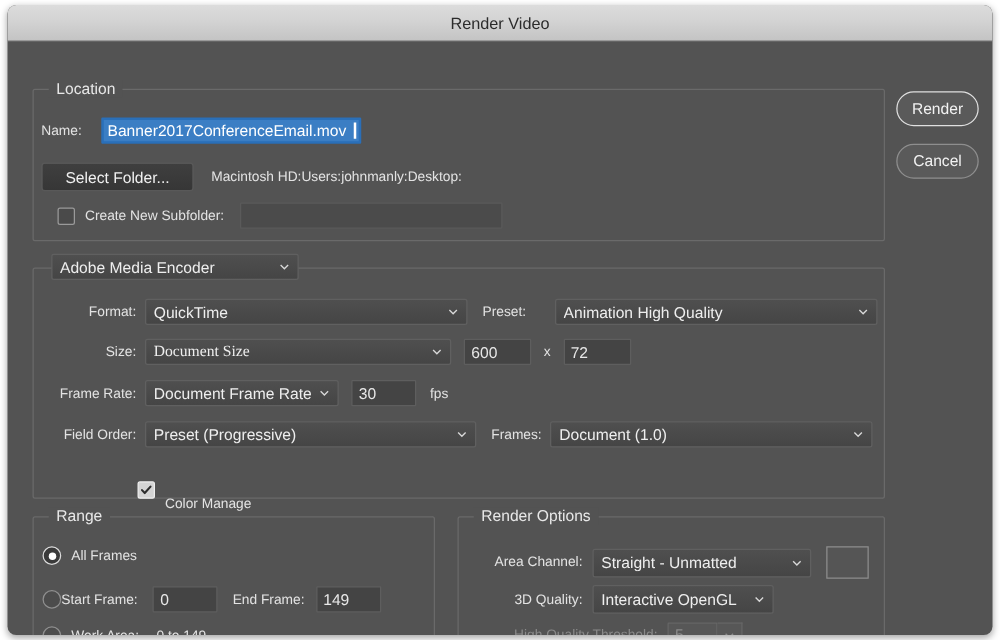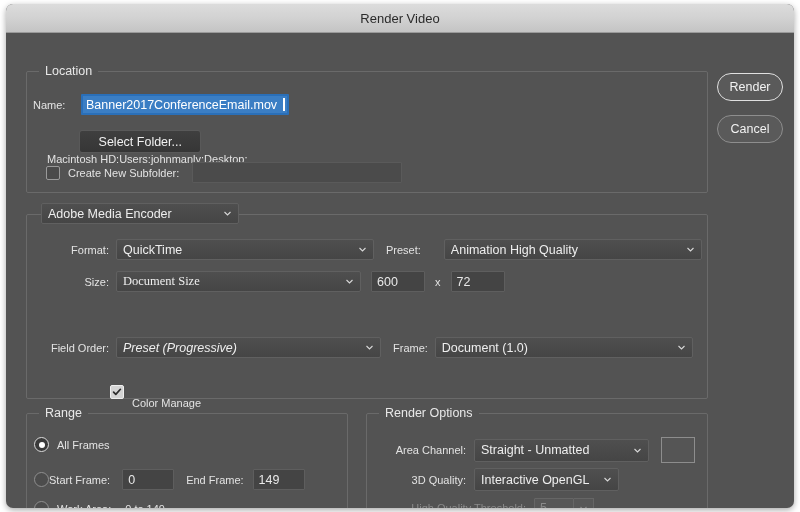--- a/index.html
+++ b/index.html
@@ -192,7 +192,7 @@
       </div>
     </div>
 
-    <div class="row" style="left:27px; top:97px;flex-direction:column;">
+    <div class="row" style="left:27px; top:97px;">
       <div class="pbtn" style="width:122px;">
         <span>Select Folder...</span>
       </div>

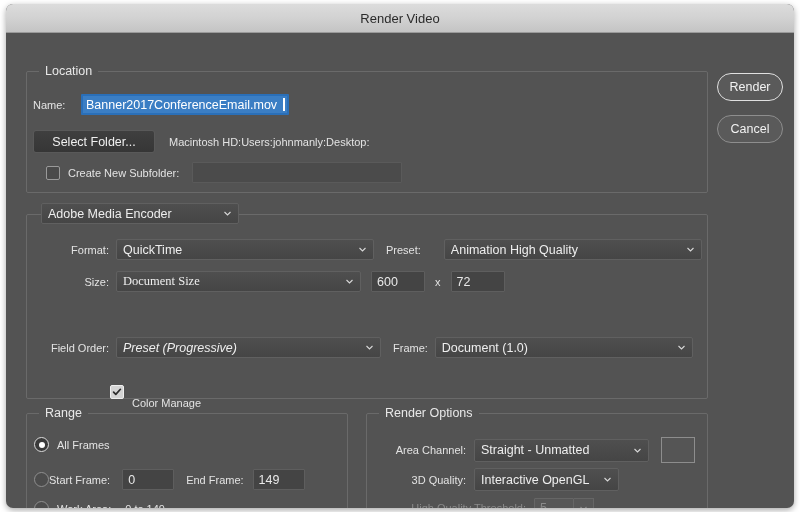--- a/index.html
+++ b/index.html
@@ -258,6 +258,21 @@
       </div>
     </div>
 
+    <div class="row" style="left:26px; top:271px;">
+      <span class="lbl" style="width:77px; text-align:right;">Frame Rate:</span>
+      <div class="ddown" style="width:155px; margin-left:7px;">
+        <span class="dtext">Document Frame Rate</span>
+        <span class="chev">
+          <svg width="9" height="9" viewBox="0 0 9 9">
+              <path d="M1.5 3 L4.5 6 L7.5 3" fill="none" stroke="#d8d8d8" stroke-width="1.1"></path>
+            </svg>
+        </span>
+      </div>
+      <div class="tfield" style="width:52px; height:21px; margin-left:10px;">
+        <span>30</span>
+      </div>
+      <span class="lbl" style="margin-left:11px;">fps</span>
+    </div>
 
     <div class="row" style="left:26px; top:304px;">
       <span class="lbl" style="width:77px; text-align:right;">Field Order:</span>

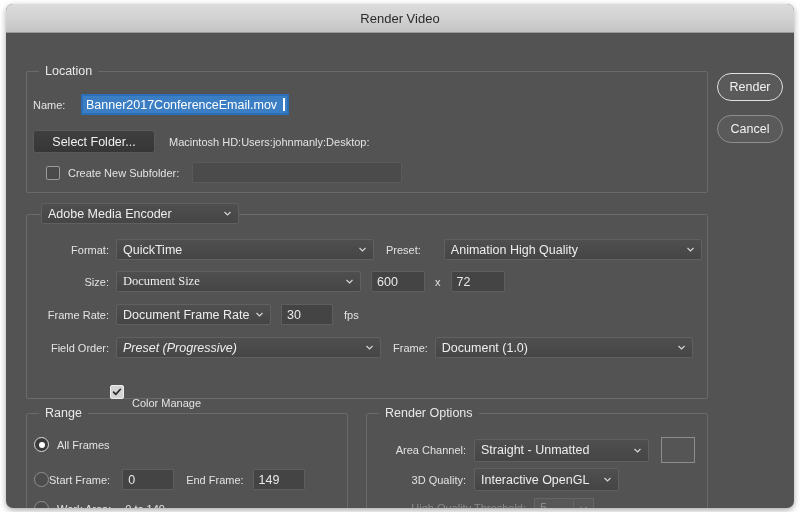--- a/index.html
+++ b/index.html
@@ -276,7 +276,7 @@
 
     <div class="row" style="left:26px; top:304px;">
       <span class="lbl" style="width:77px; text-align:right;">Field Order:</span>
-      <div class="ddown" style="width:265px; margin-left:7px;font-style:italic;">
+      <div class="ddown" style="width:265px; margin-left:7px;">
         <span class="dtext">Preset (Progressive)</span>
         <span class="chev">
           <svg width="9" height="9" viewBox="0 0 9 9">

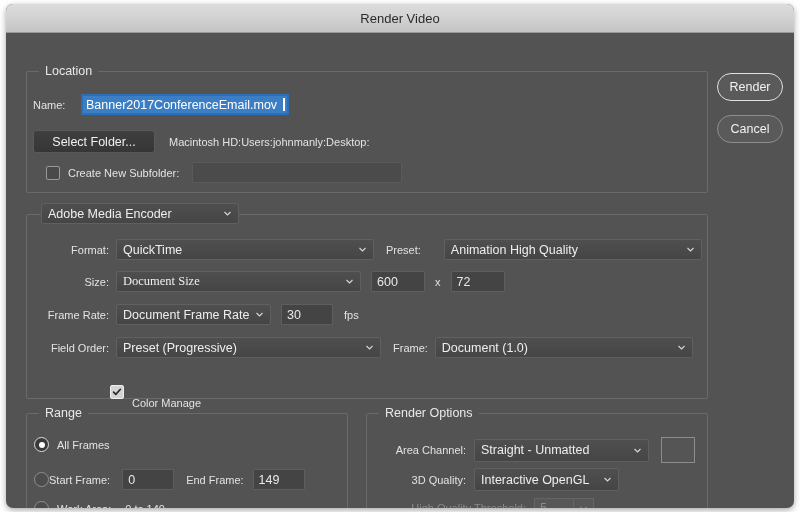--- a/index.html
+++ b/index.html
@@ -284,7 +284,7 @@
             </svg>
         </span>
       </div>
-      <span class="lbl" style="margin-left:12px;">Frame:</span>
+      <span class="lbl" style="margin-left:12px;">Frames:</span>
       <div class="ddown" style="width:258px; margin-left:7px;">
         <span class="dtext">Document (1.0)</span>
         <span class="chev">

